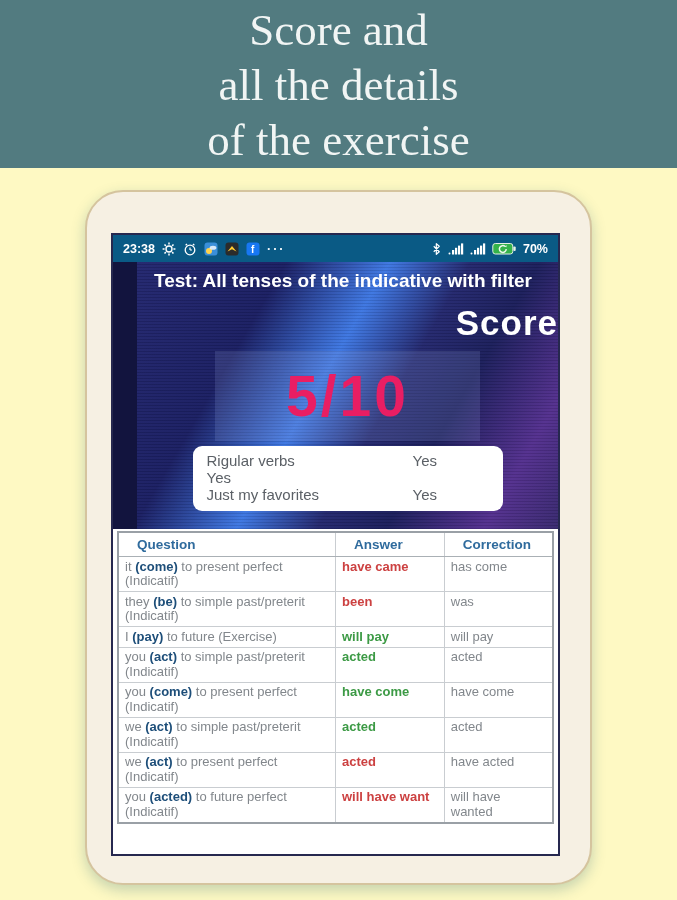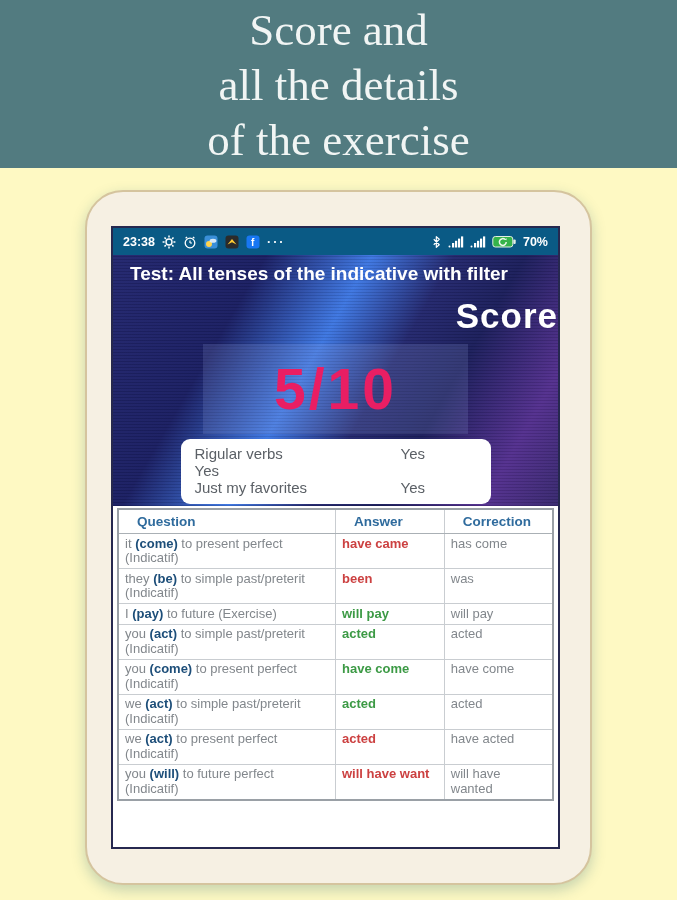--- a/index.html
+++ b/index.html
@@ -15,7 +15,7 @@
   .tablet{position:absolute;left:85px;top:190px;width:507px;height:695px;background:#f6f0e3;
     border:2px solid #d5c49e;border-radius:38px;box-sizing:border-box;
     box-shadow:0 5px 14px rgba(20,90,110,0.25);}
-  .screen{position:absolute;left:24px;top:34px;width:449px;height:623px;background:#12143e;
+  .screen{position:absolute;left:24px;top:41px;width:449px;height:623px;background:#12143e;
     border:2px solid #26284f;box-sizing:border-box;overflow:hidden;display:flex;flex-direction:column;}
 
   

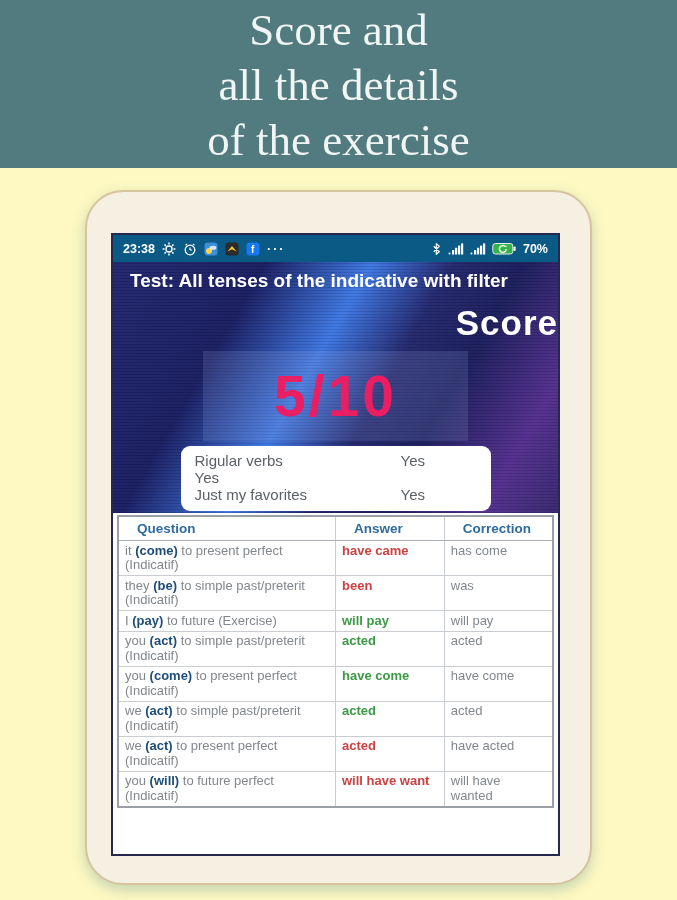--- a/index.html
+++ b/index.html
@@ -30,7 +30,7 @@
     background:
       repeating-linear-gradient(0deg, rgba(0,0,0,0.10) 0 1px, rgba(255,255,255,0.02) 1px 3px),
       linear-gradient(120deg,#23276f 0%,#1b1f63 26%,#3e77e2 44%,#24286e 58%,#1c1f5c 70%,#54308f 87%,#38296f 100%);
-    padding-bottom:2px;}
+    padding-bottom:18px;margin-left:24px;}
   .app-title{color:#ffffff;font-weight:bold;font-size:19px;line-height:24px;
     padding:7px 10px 0 82px;text-indent:-65px;width:435px;box-sizing:border-box;}
   .score-heading{text-align:right;color:#fff;font-weight:bold;font-size:35px;margin-top:10px;letter-spacing:1px;}

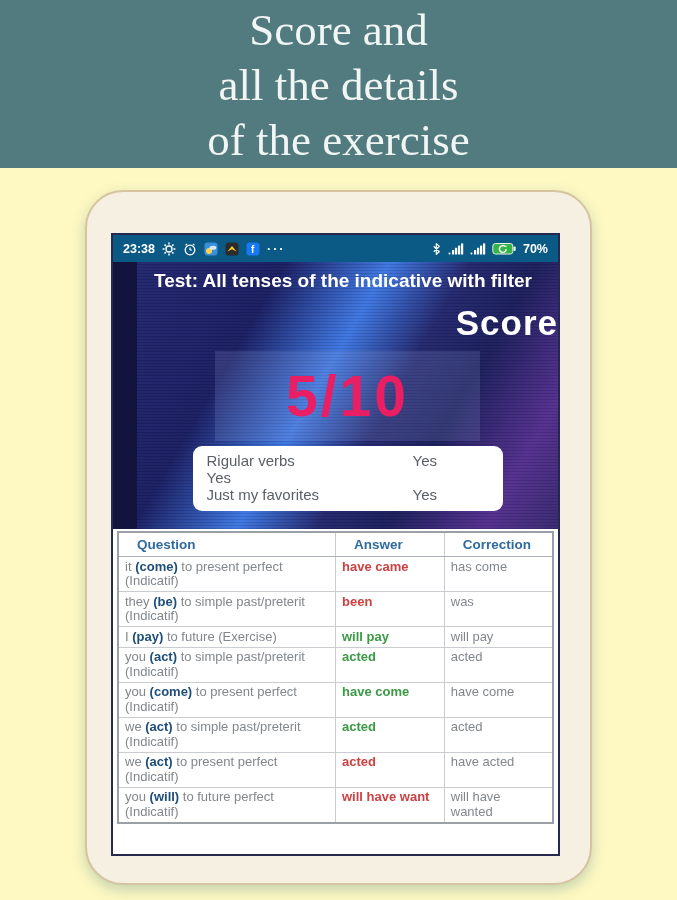--- a/index.html
+++ b/index.html
@@ -221,7 +221,7 @@
                 <td>have acted</td>
               </tr>
               <tr>
-                <td class="q-cell"><span>you </span><span class="q-verb" style="color: rgb(29, 78, 121);">(will)</span><span> to future perfect (Indicatif)</span></td>
+                <td class="q-cell"><span>you </span><span class="q-verb" style="color: rgb(29, 78, 121);">(acted)</span><span> to future perfect (Indicatif)</span></td>
                 <td class="answer-cell" style="color: rgb(204, 65, 65);">will have want</td>
                 <td>will have wanted</td>
               </tr>

